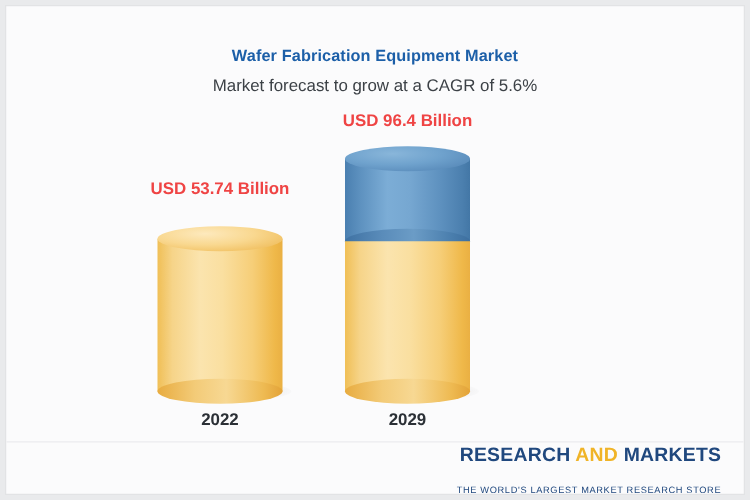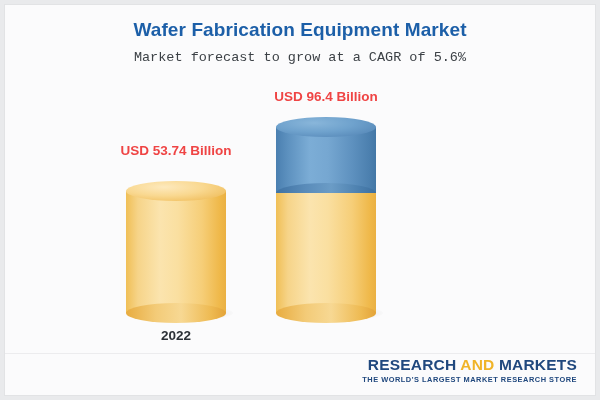--- a/index.html
+++ b/index.html
@@ -38,8 +38,8 @@
   }
   #chart-title {
     margin: 0;
-    padding-top: 14px;
-    font-size: 19px;
+    padding-top: 32px;
+    font-size: 13px;
     font-weight: bold;
     color: #1c5fa8;
     letter-spacing: 0.1px;

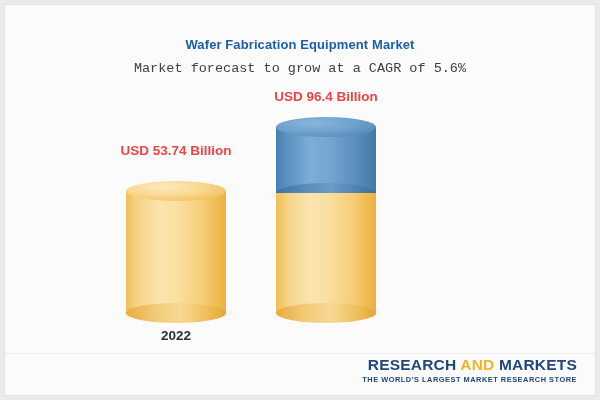--- a/index.html
+++ b/index.html
@@ -50,7 +50,6 @@
     font-size: 13.5px;
     font-weight: normal;
     color: #3c4146;
-    font-family: Liberation Mono, monospace;
   }
 
   

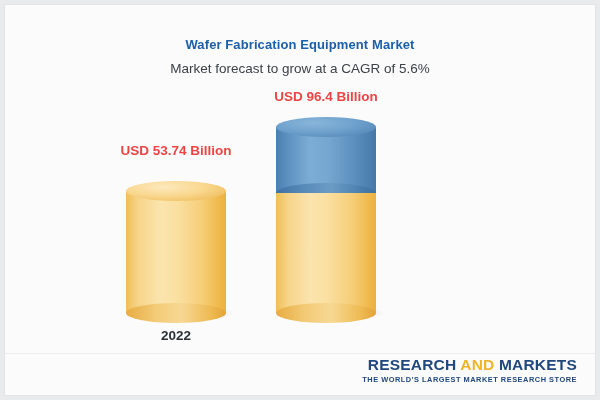--- a/index.html
+++ b/index.html
@@ -255,6 +255,7 @@
           <div class="cap cap-bottom"></div>
         </div>
       </div>
+      <div class="cat-label">2029</div>
     </div>
 
   </div>

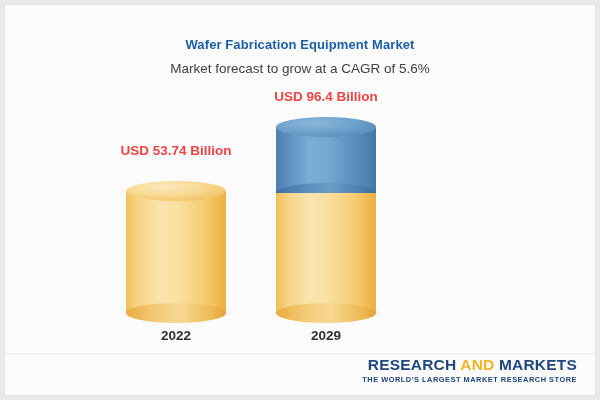--- a/index.html
+++ b/index.html
@@ -208,9 +208,9 @@
   }
   #logo-and { color: #f0b428; }
   #logo-tagline {
-    margin-top: 2px;
+    margin-top: 14px;
     font-size: 7.4px;
-    font-weight: bold;
+    font-weight: normal;
     color: #20487e;
     letter-spacing: 0.52px;
     white-space: nowrap;

